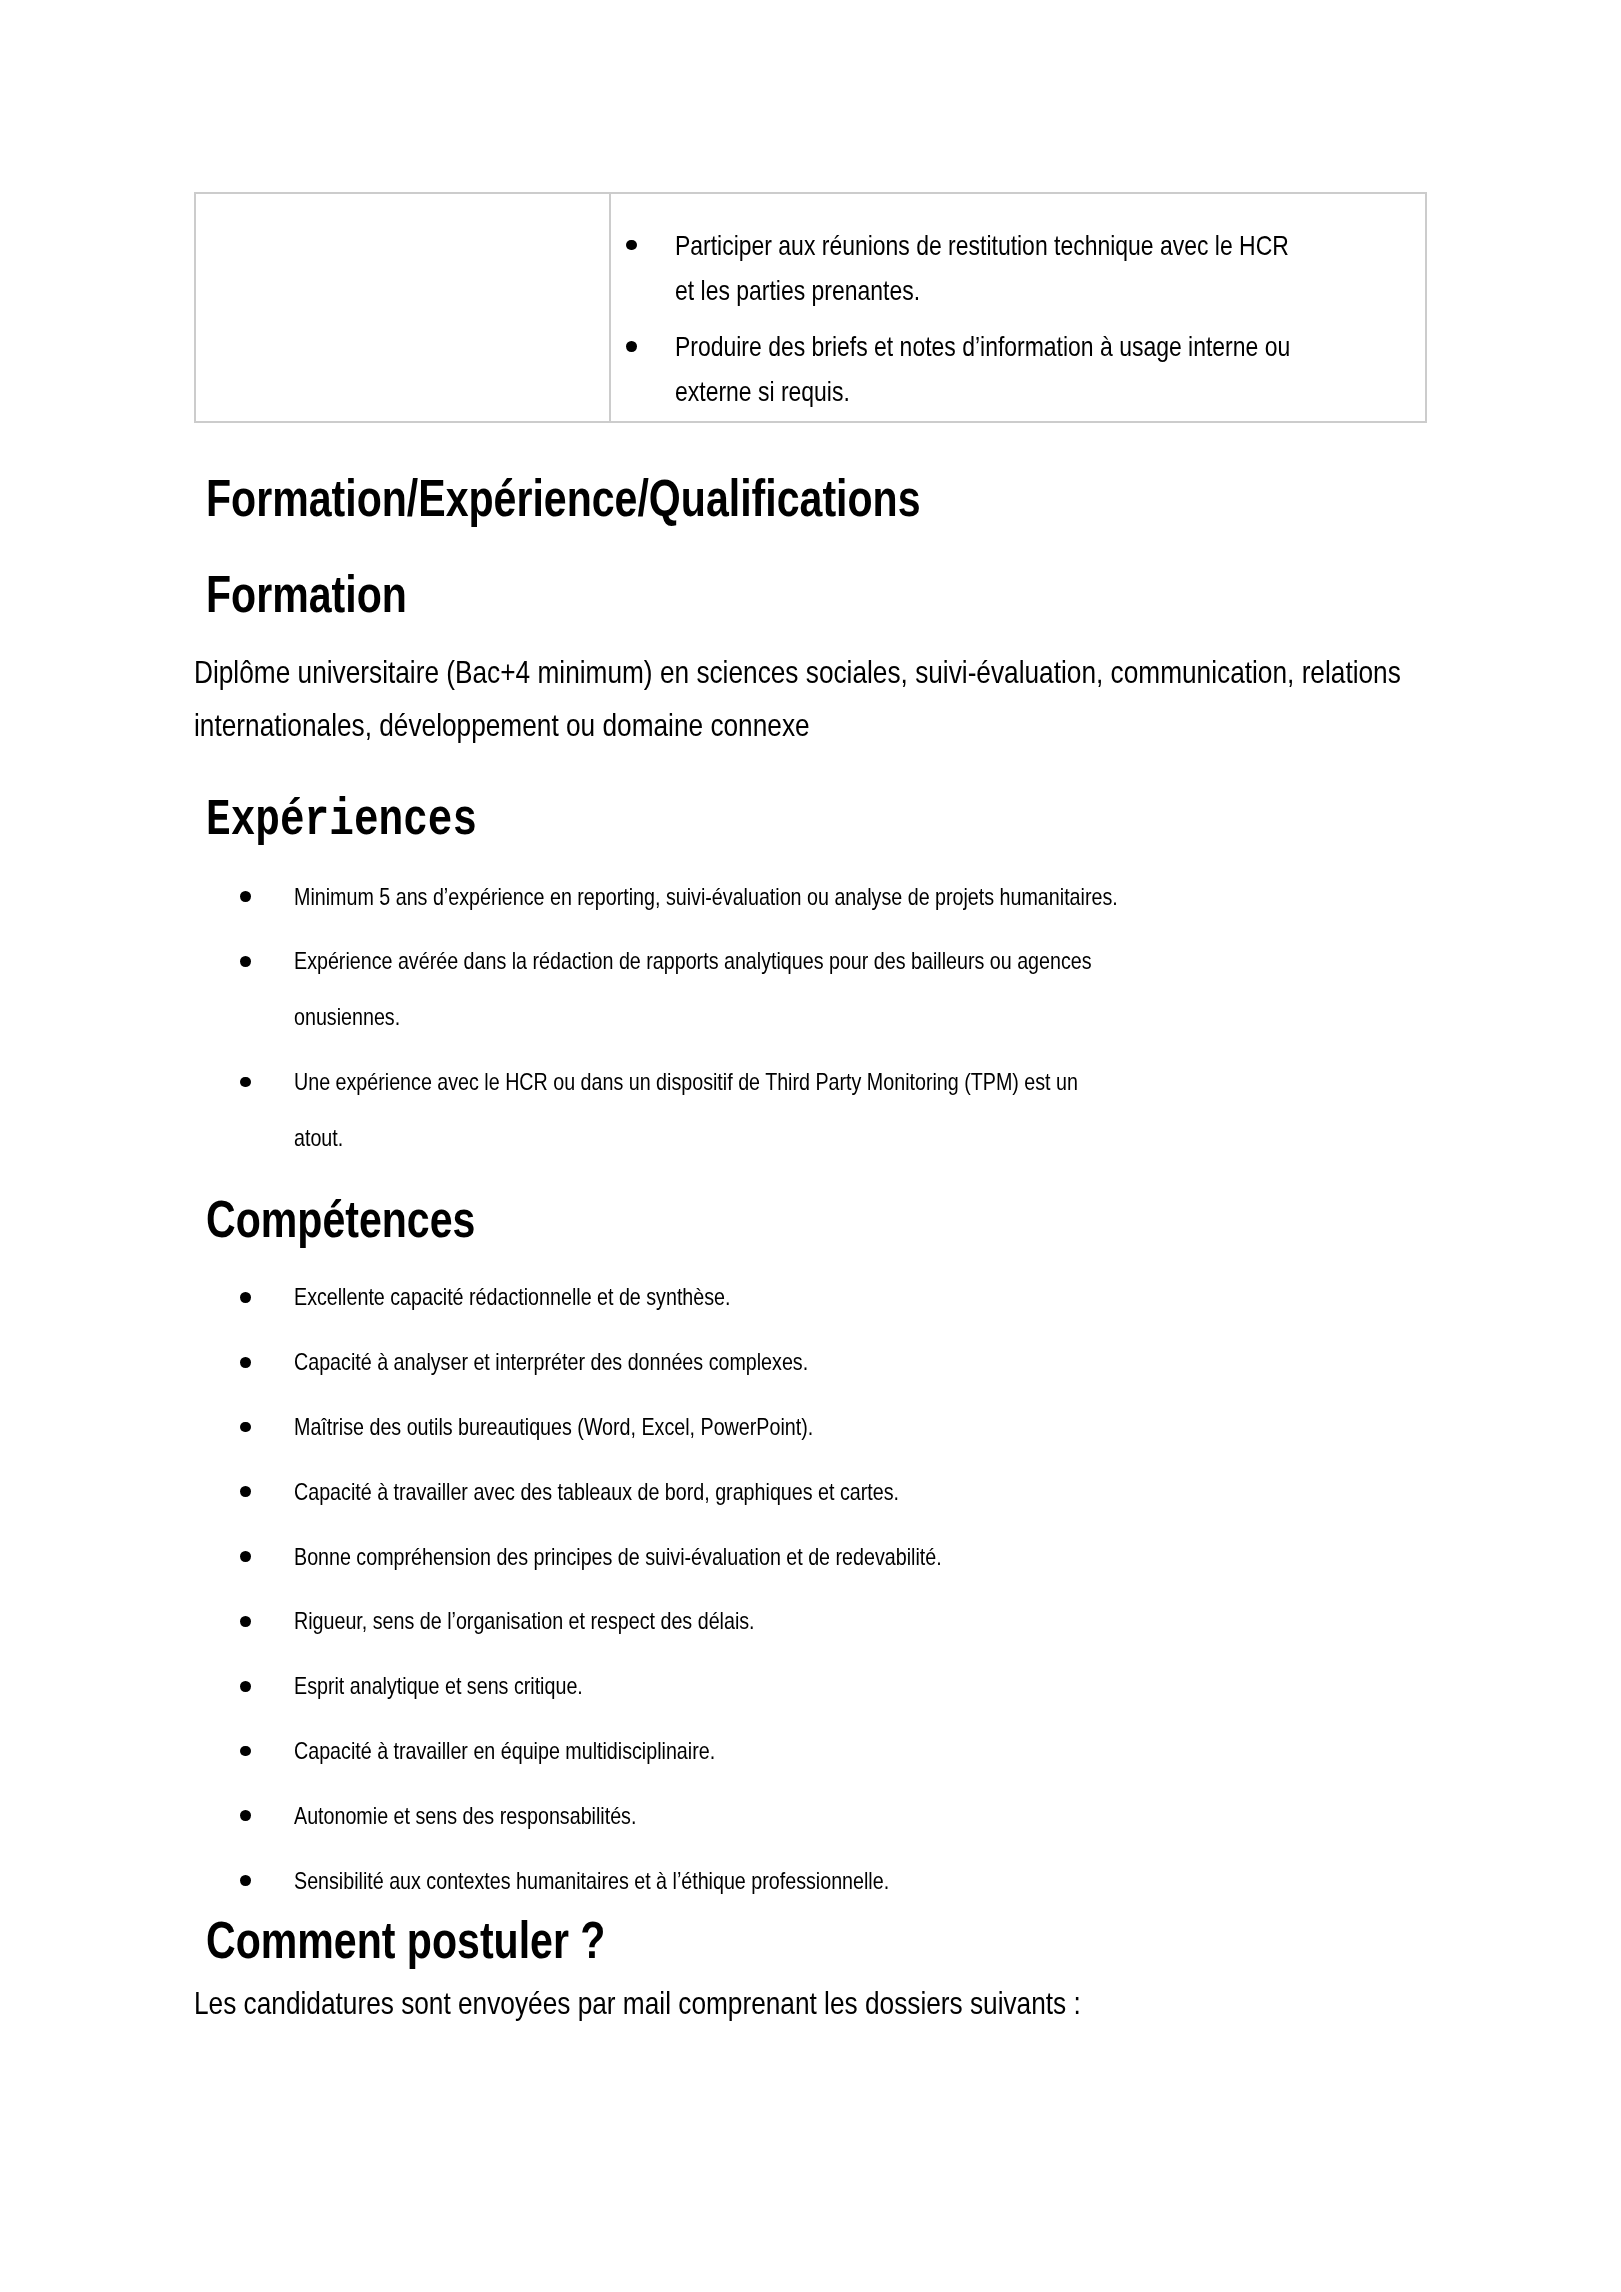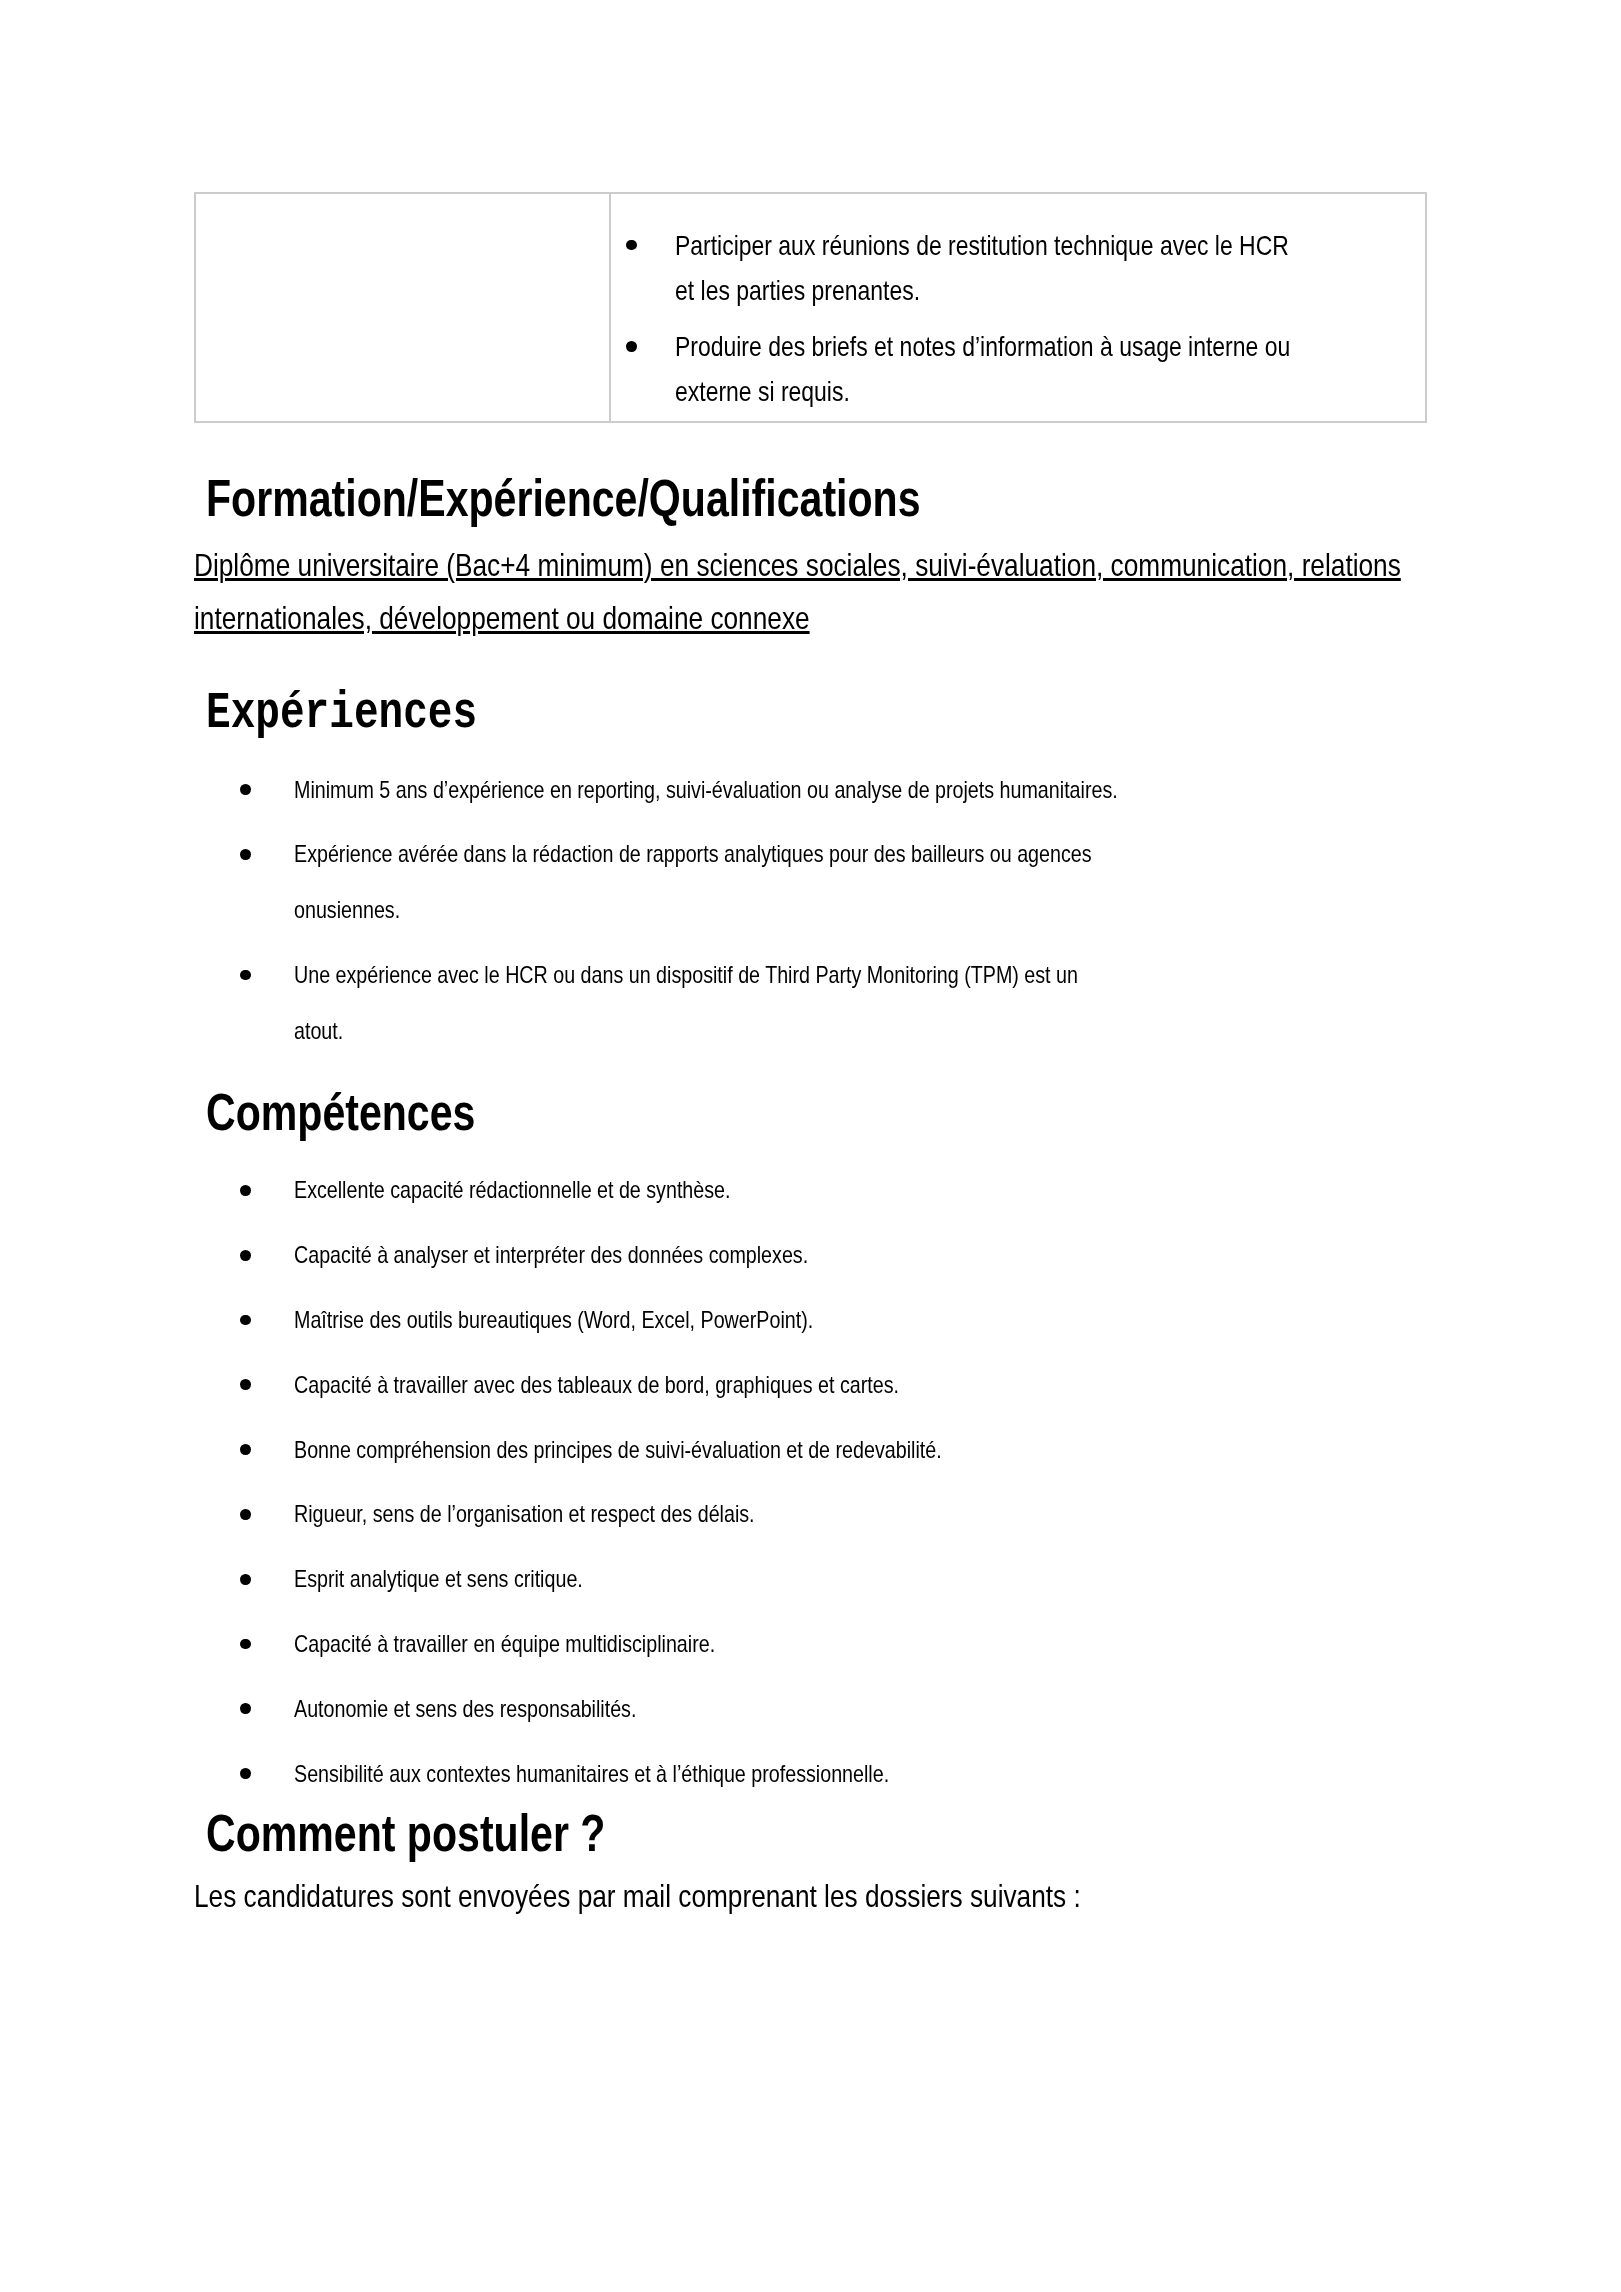--- a/index.html
+++ b/index.html
@@ -101,6 +101,7 @@
 
   <h2 class="h" id="h-main"><span class="txt">Formation/Expérience/Qualifications</span></h2>
 
+  <h2 class="h" id="h-formation"><span class="txt">Formation</span></h2>
 
   <div class="para" id="p-diplome">
     <div class="ln">

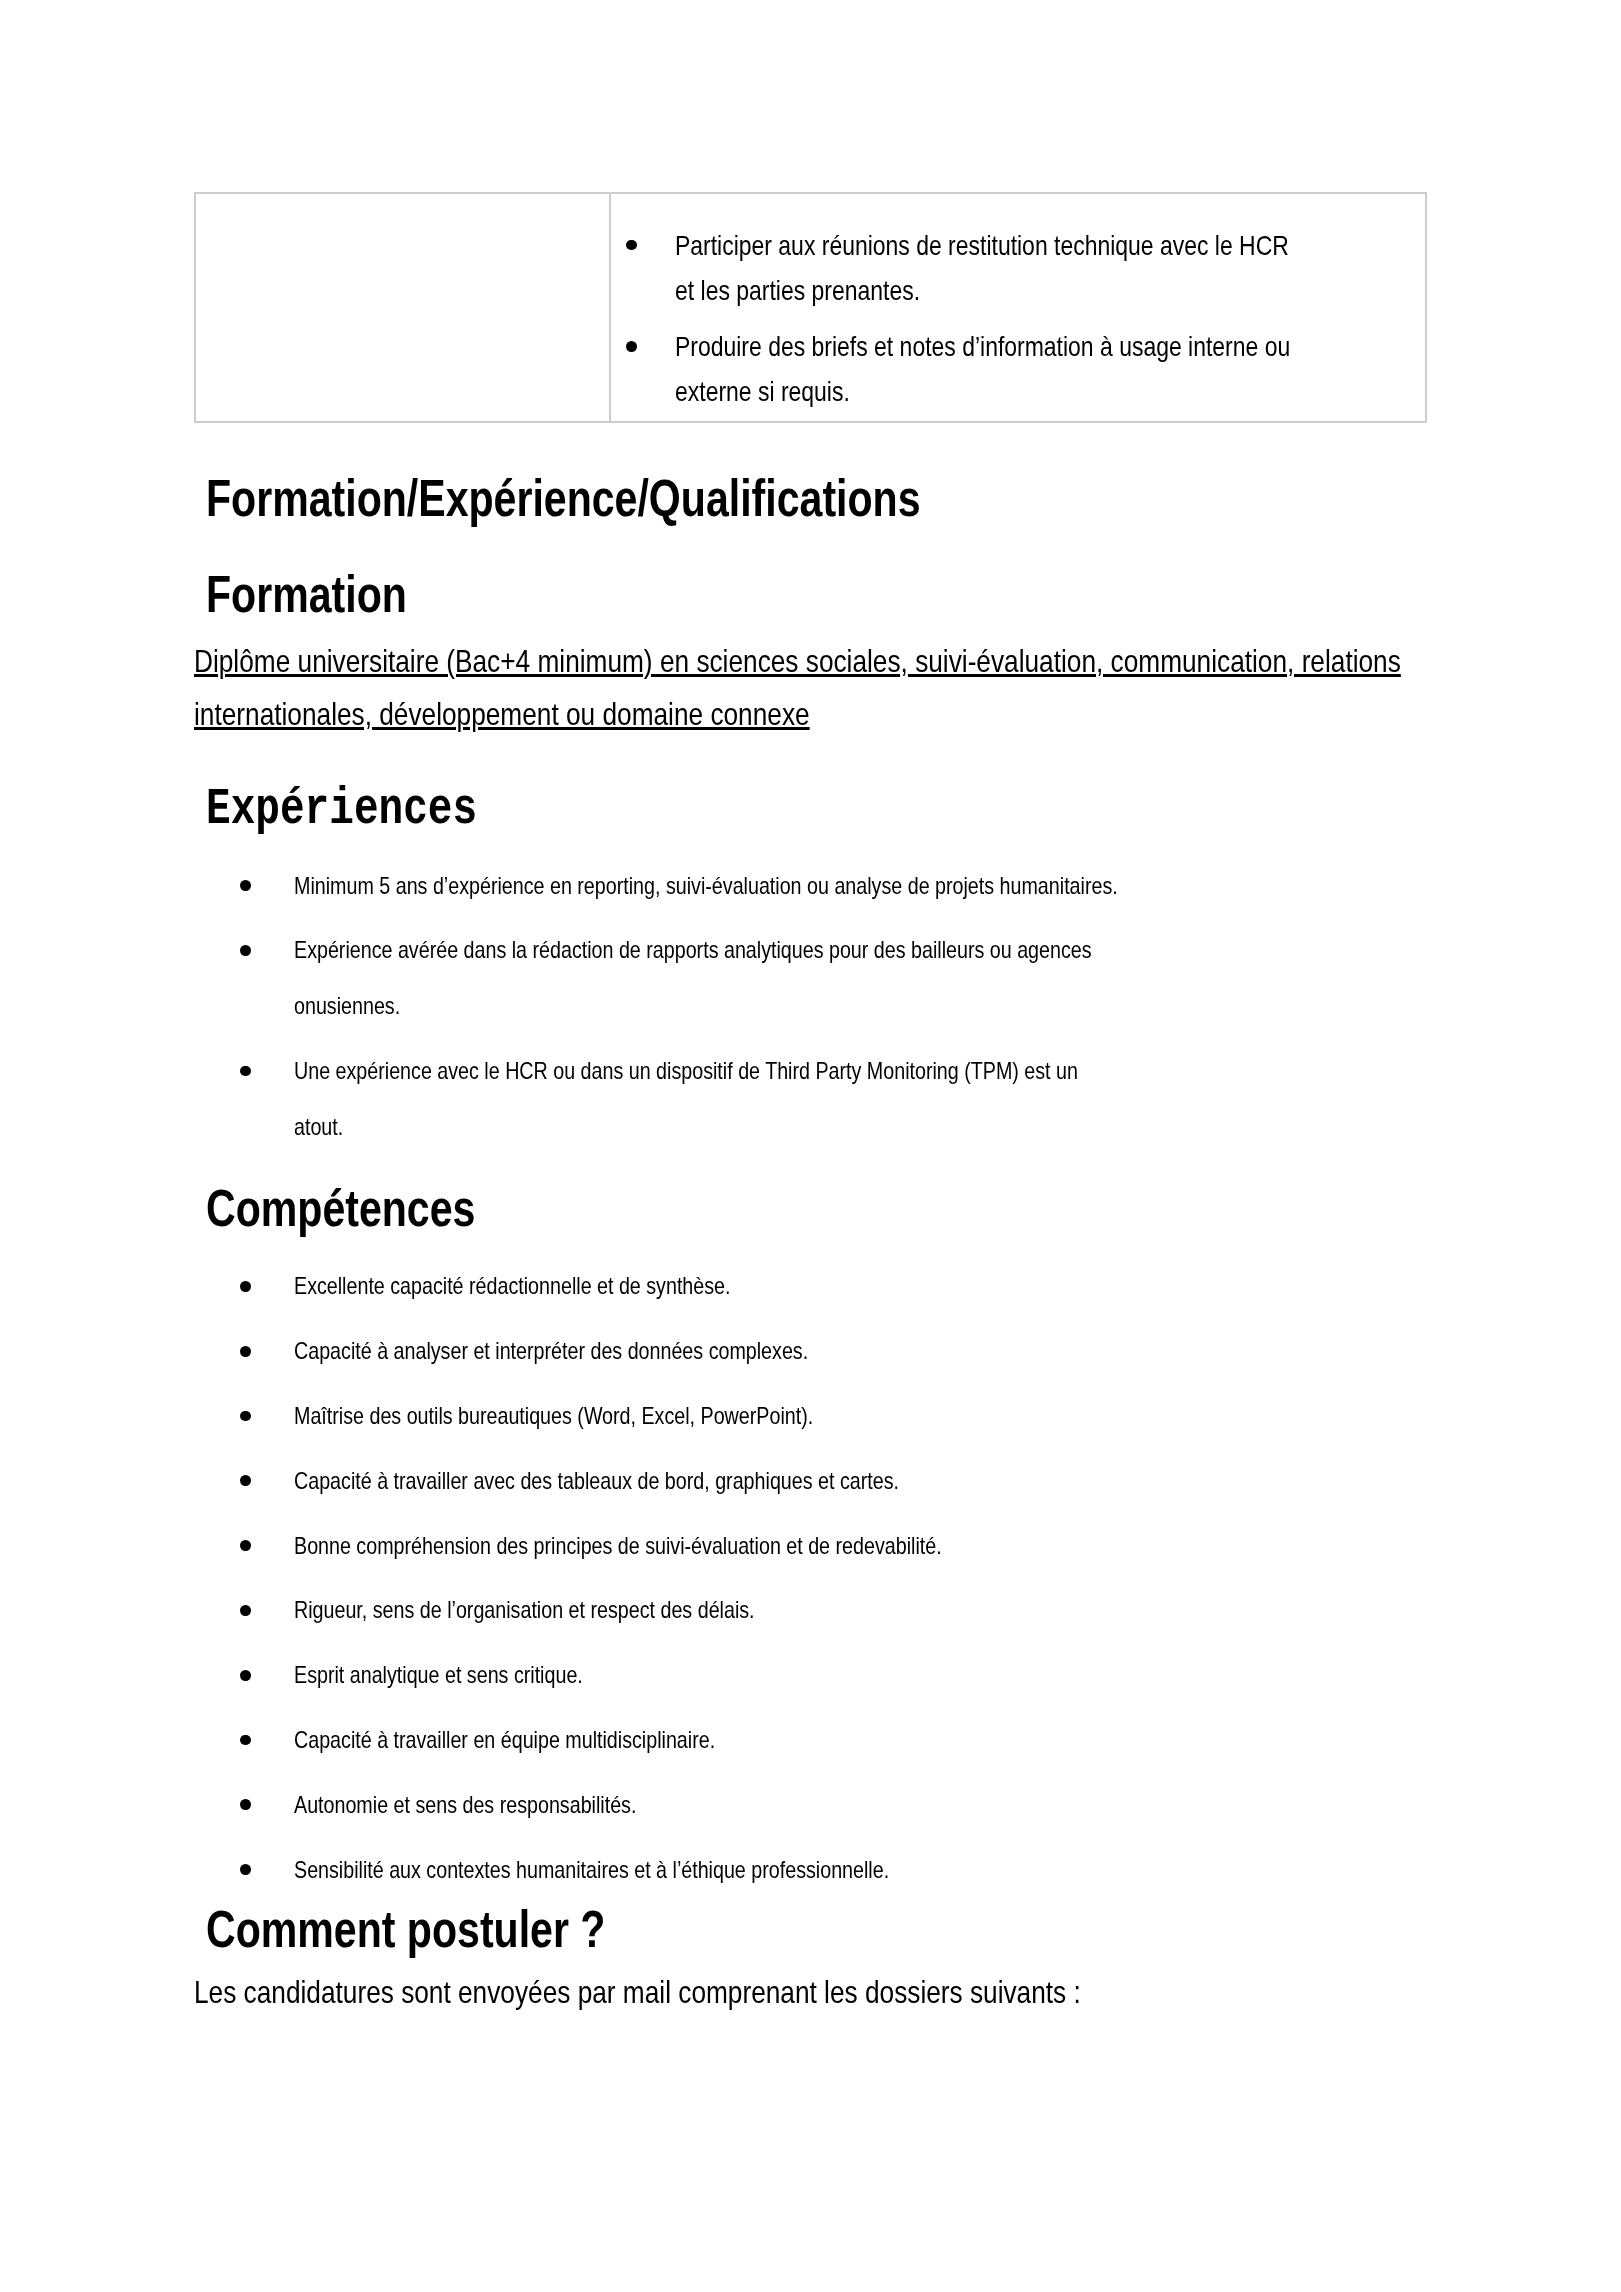--- a/index.html
+++ b/index.html
@@ -54,7 +54,7 @@
   
   .para { margin:0; }
   .para .ln { height:53px; display:flex; align-items:center; font-size:32px; }
-  #p-diplome { margin-top:18px;text-decoration:underline; }
+  #p-diplome { margin-top:29px; }
   #p-final   { margin-top:13.7px; }
 
   

